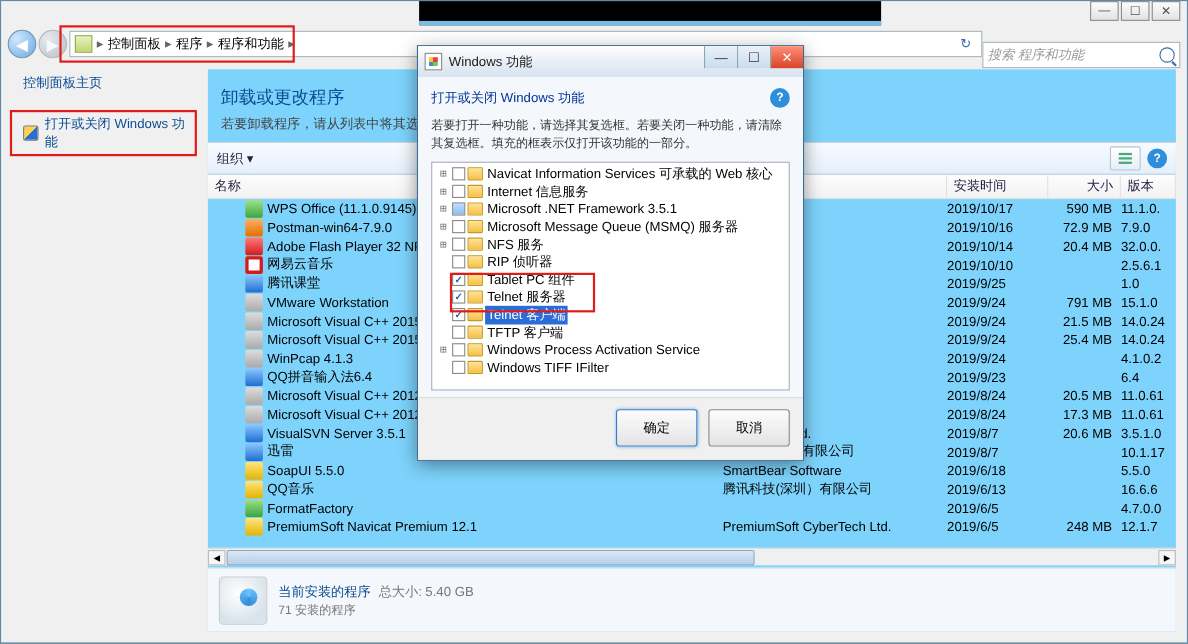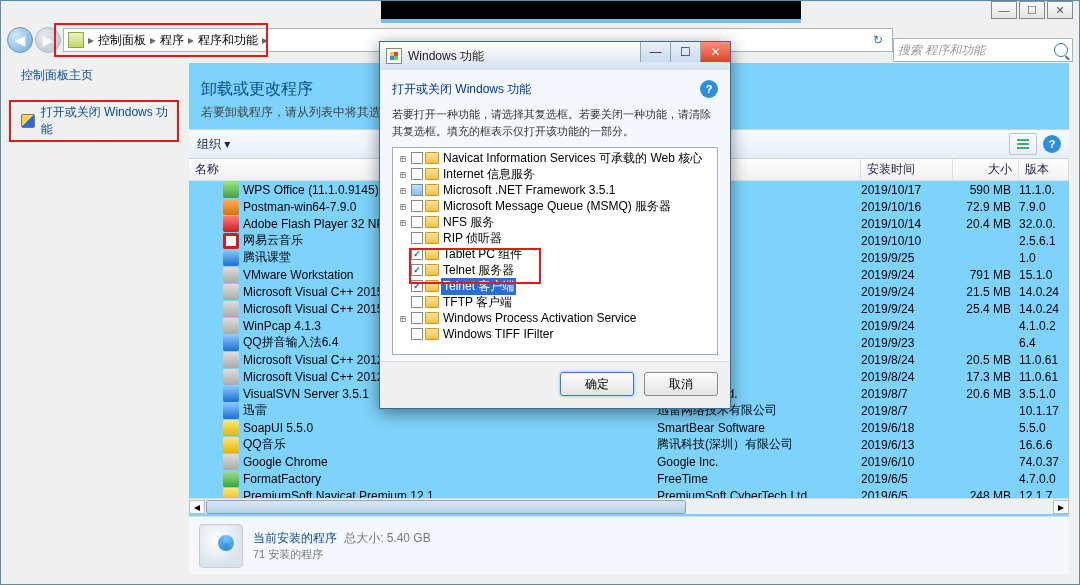--- a/index.html
+++ b/index.html
@@ -102,7 +102,7 @@
 .tree-redbox { position: absolute; border: 2px solid #e11a1a; pointer-events: none; left: 16px; top: 100px; width: 132px; height: 36px; }
 
 .dlg-buttons { display: flex; justify-content: flex-end; gap: 10px; padding: 10px 12px 12px; background: #f0f0f0; border-top:1px solid #ddd;}
-.btn { min-width: 74px; height: 24px; background: linear-gradient(#fdfdfd,#e3e3e3); border: 1px solid #8a8a8a; border-radius: 3px; display:flex; align-items:center; justify-content:center; }
+.btn { min-width: 74px; height: 34px; background: linear-gradient(#fdfdfd,#e3e3e3); border: 1px solid #8a8a8a; border-radius: 3px; display:flex; align-items:center; justify-content:center; }
 .btn.primary { border-color:#3c7cc4; box-shadow: 0 0 3px #6fb1ee; }
 </style>
 </head>

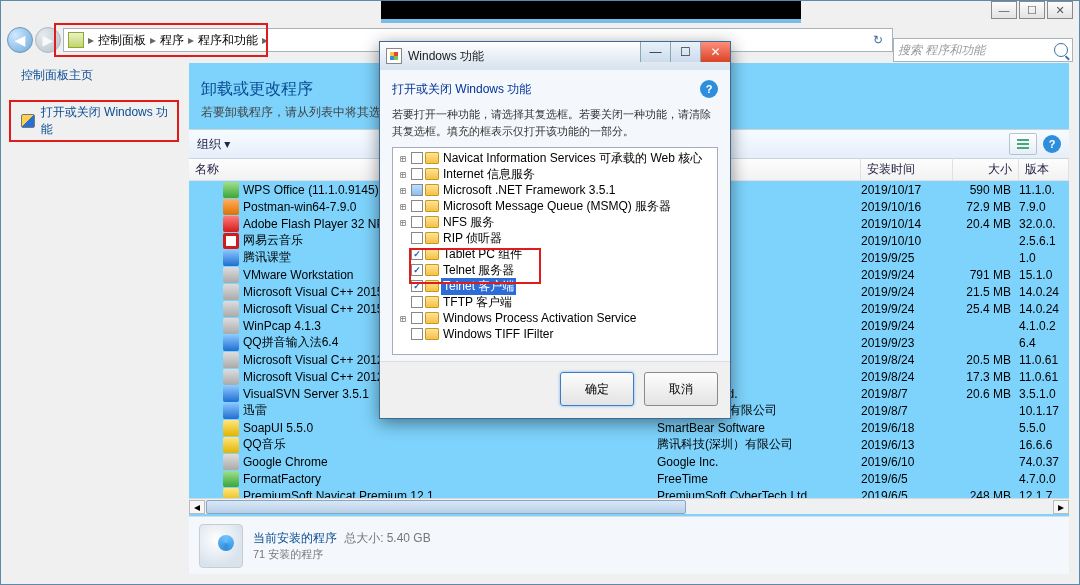--- a/index.html
+++ b/index.html
@@ -338,16 +338,6 @@
         </div>
         <div class="row">
           <div class="col-name">
-            <span class="picon gray"></span>
-            <span>Google Chrome</span>
-          </div>
-          <div class="col-pub">Google Inc.</div>
-          <div class="col-date">2019/6/10</div>
-          <div class="col-size"></div>
-          <div class="col-ver">74.0.37</div>
-        </div>
-        <div class="row">
-          <div class="col-name">
             <span class="picon green"></span>
             <span>FormatFactory</span>
           </div>

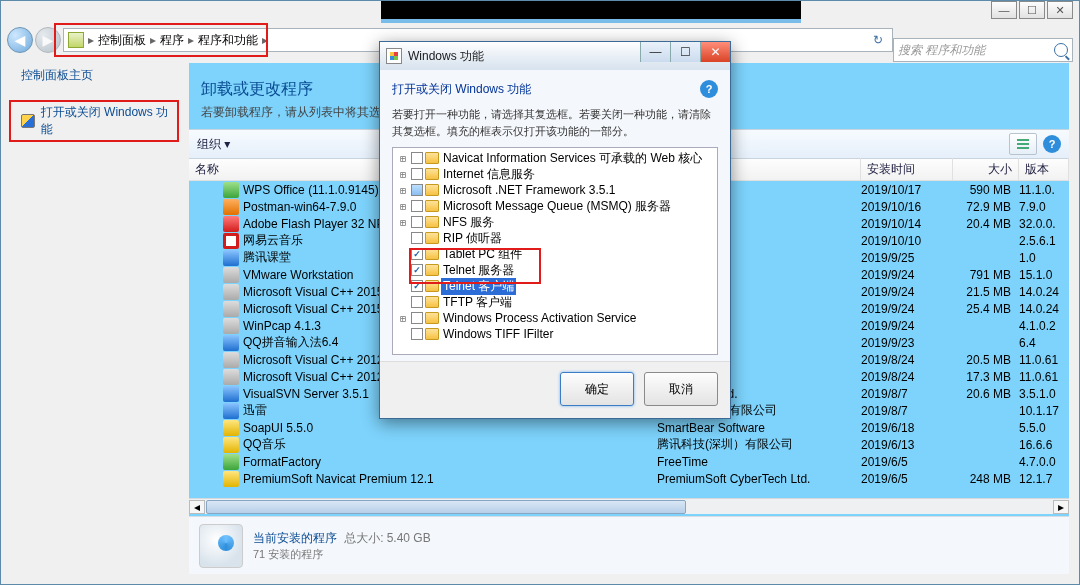--- a/index.html
+++ b/index.html
@@ -341,7 +341,6 @@
             <span class="picon green"></span>
             <span>FormatFactory</span>
           </div>
-          <div class="col-pub">FreeTime</div>
           <div class="col-date">2019/6/5</div>
           <div class="col-size"></div>
           <div class="col-ver">4.7.0.0</div>

